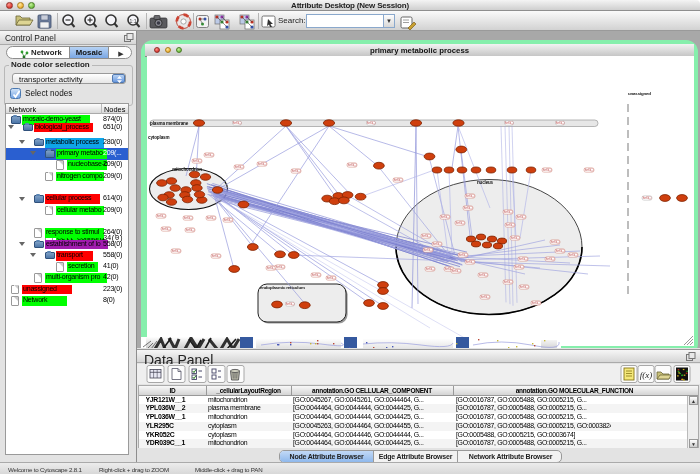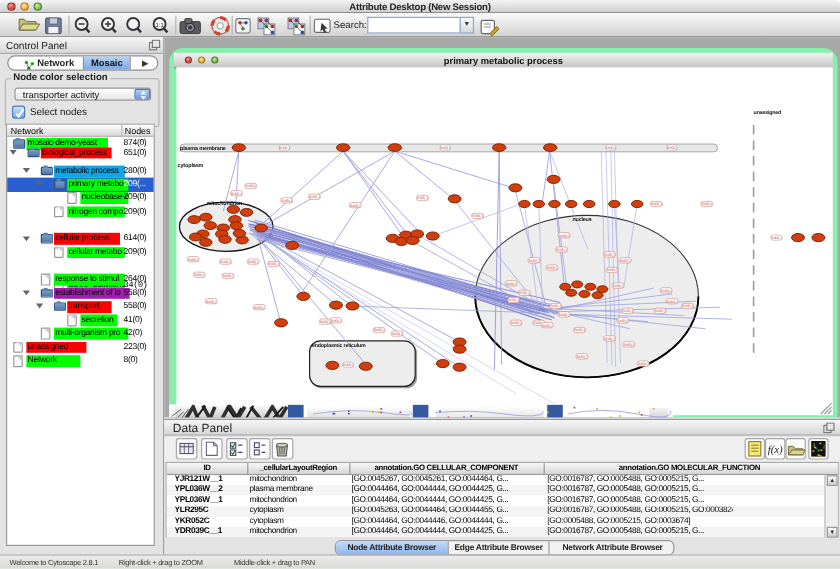--- a/index.html
+++ b/index.html
@@ -555,7 +555,7 @@
 </div>
 <div class="abs" style="left:137px;top:348px;width:563px;height:114px;background:#e3e3e3">
 <div class="abs" style="left:0;top:1px;width:563px;height:14px;background:linear-gradient(#f6f6f6,#d6d6d6);border-bottom:1px solid #aaa;border-top:1px solid #999">
-<div class="abs" style="left:7px;top:2px;font-size:10px;color:#222">Data Panel</div>
+<div class="abs" style="left:7px;top:2px;font-size:14px;color:#222">Data Panel</div>
 <svg class="abs" style="left:549px;top:2px" width="10" height="10">
         <rect x="0.5" y="2.5" width="6" height="6" fill="none" stroke="#777" stroke-width="1"></rect>
         <rect x="3" y="0.5" width="6" height="6" fill="#e8e8e8" stroke="#777" stroke-width="1"></rect>

